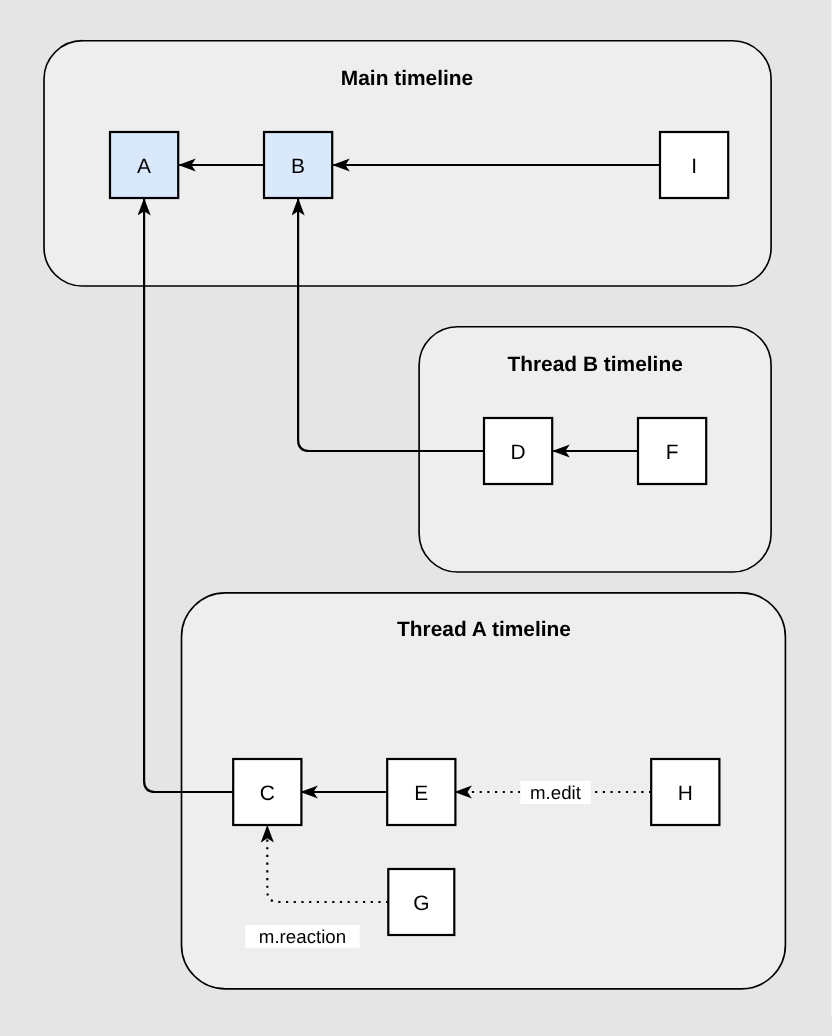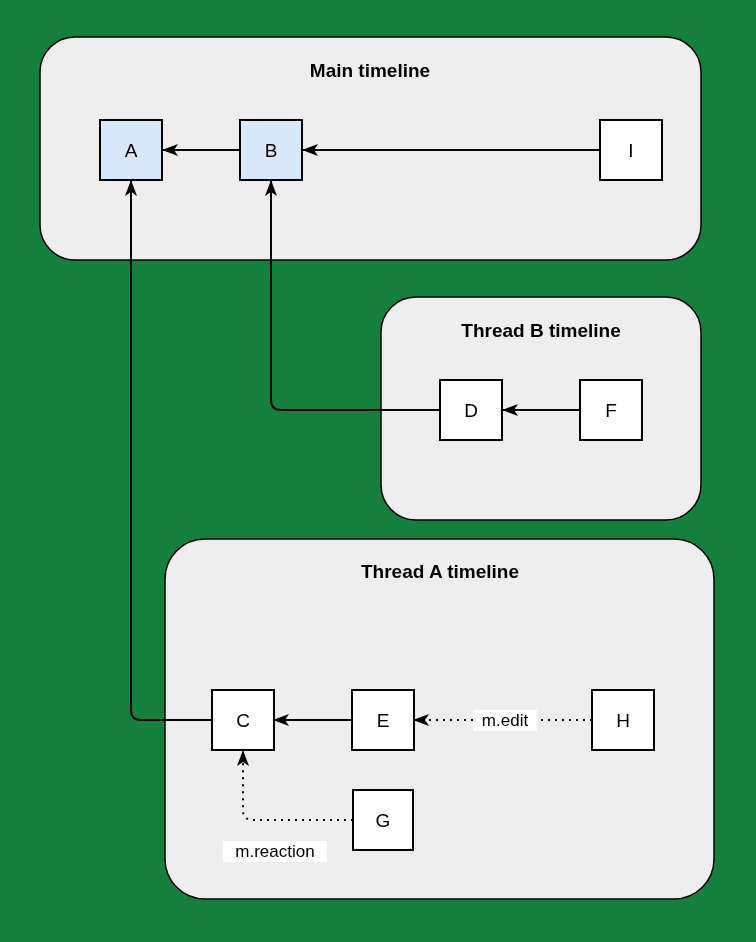--- a/index.html
+++ b/index.html
@@ -7,7 +7,7 @@
     position: relative;
     width: 756px;
     height: 942px;
-    background: #15803d;
+    background: #e5e5e5;
     font-family: "Liberation Sans", sans-serif;
   }
   svg { display: block; }

